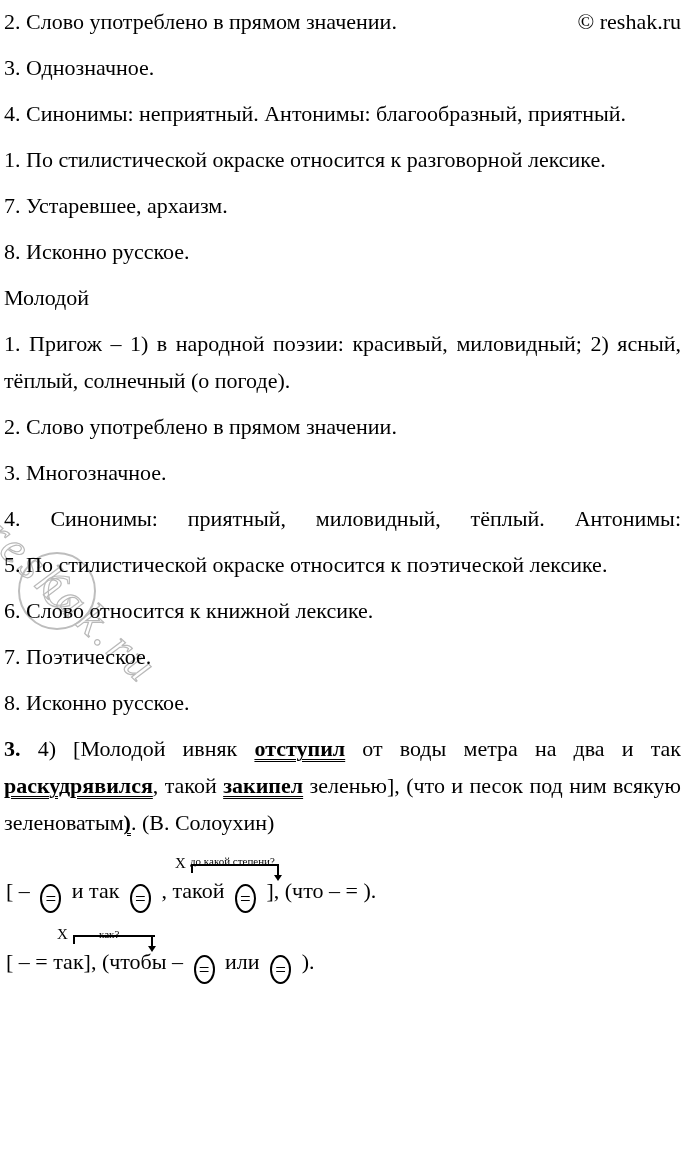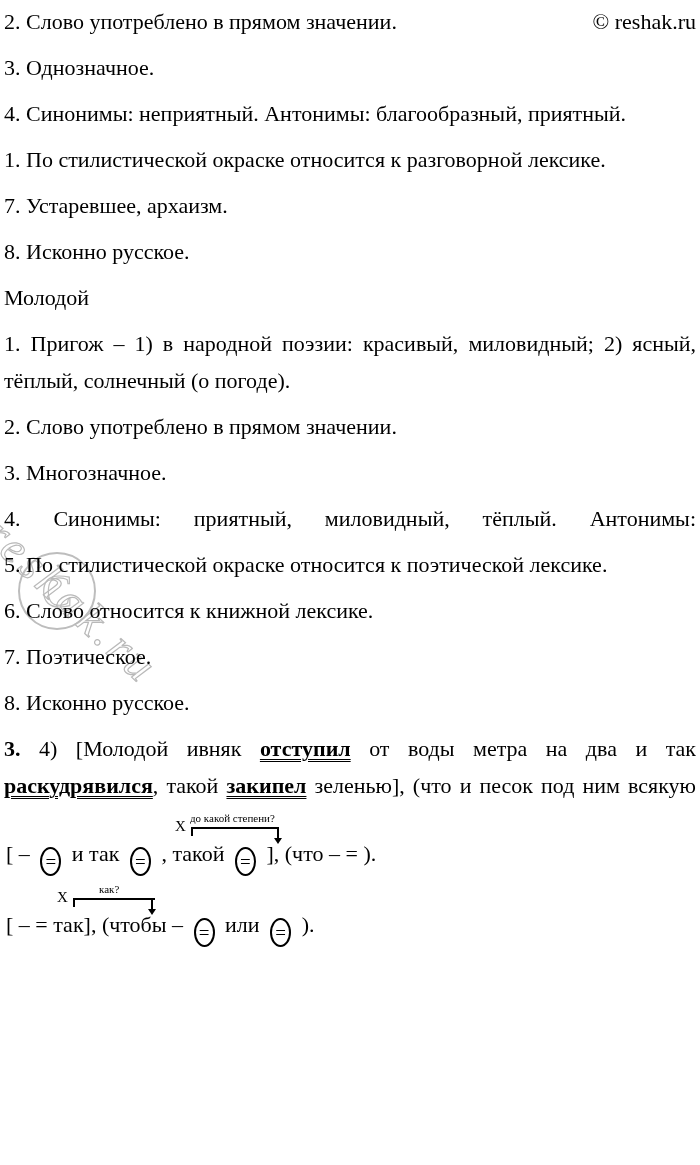--- a/index.html
+++ b/index.html
@@ -34,7 +34,7 @@
   }
 
   
-  .content { position: relative; z-index: 1; padding: 3px 4px 0 4px; }
+  .content { position: relative; z-index: 1; padding: 3px 19px 0 4px; }
   .para { margin: 0 0 9px 0; text-align: justify; }
   .first-row { display: flex; justify-content: space-between; margin: 0 0 9px 0; }
   .line { display: block; }

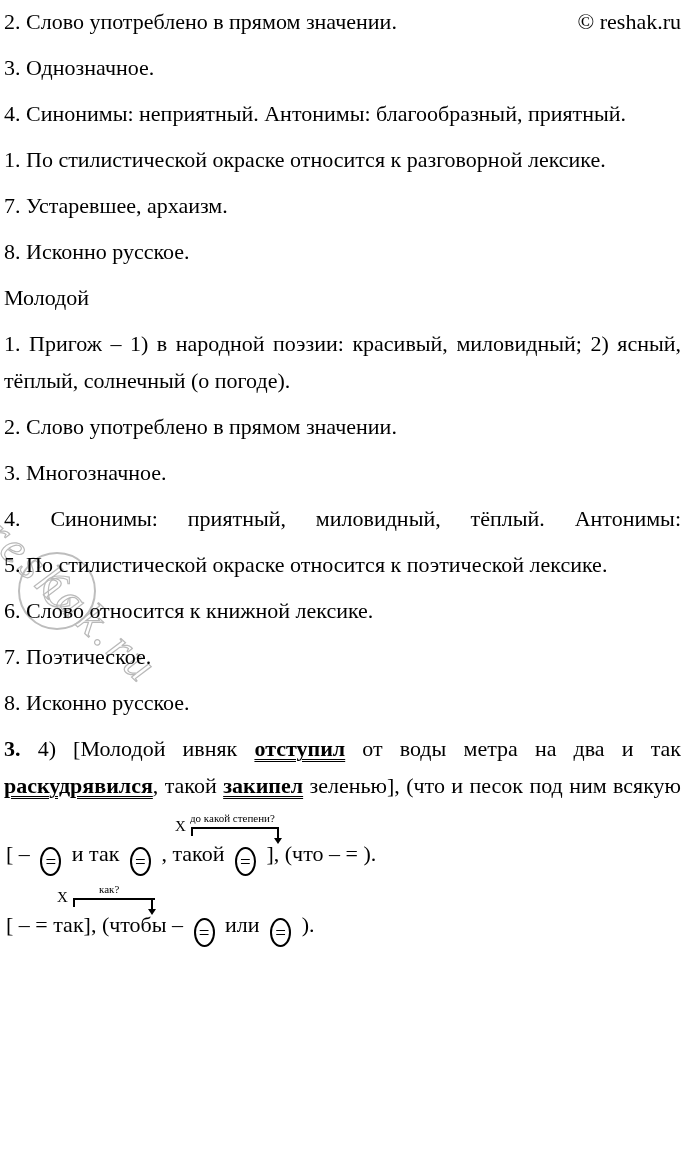--- a/index.html
+++ b/index.html
@@ -120,6 +120,7 @@
     <p class="para">
       <span class="full"><span class="bold">3.</span> <span>4) [Молодой ивняк </span><span class="du">отступил</span><span> от воды метра на два и так</span></span>
       <span class="full"><span class="du">раскудрявился</span><span>, такой </span><span class="du">закипел</span><span> зеленью], (что и песок под ним всякую</span></span>
+      <span class="line"><span>зеленоватым</span><span class="du">)</span><span>. (В. Солоухин)</span></span>
     </p>
 
     <div class="scheme">

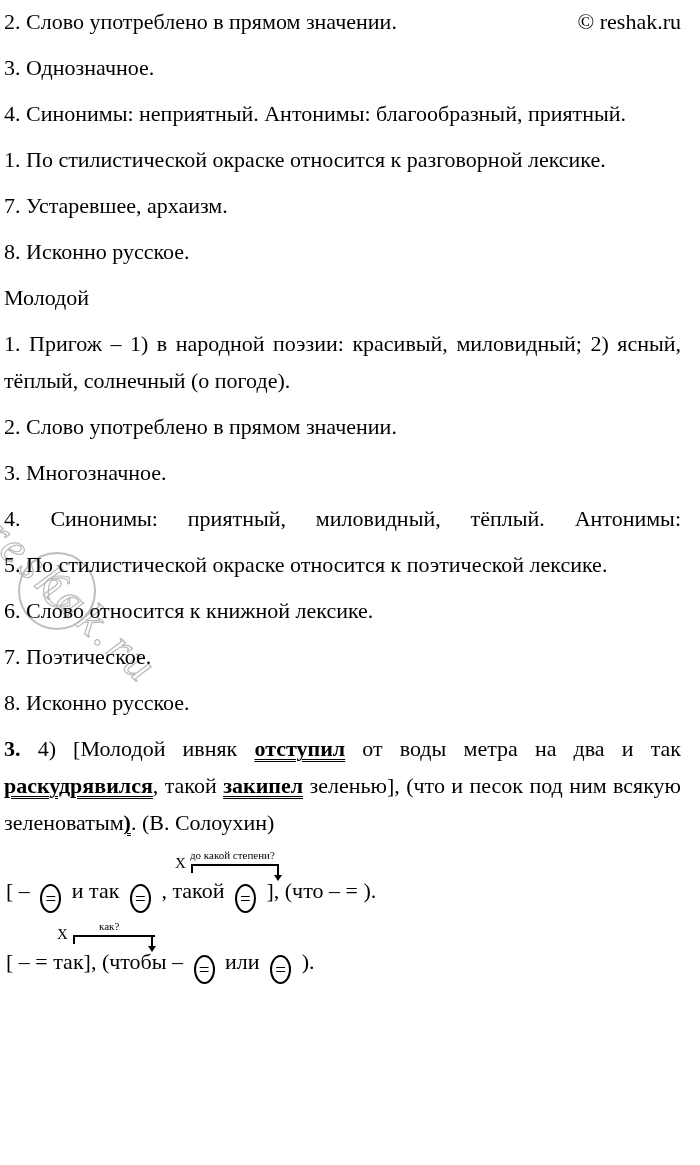--- a/index.html
+++ b/index.html
@@ -64,7 +64,7 @@
   .arrow-head { position: absolute; width: 0; height: 0;
     border-left: 4px solid transparent; border-right: 4px solid transparent; border-top: 6px solid #000; }
 
-  .s1-q    { left: 186px; top: 0; }
+  .s1-q    { left: 186px; top: 6px; }
   .s1-x    { left: 171px; top: 6px; }
   .s1-line { left: 187px; top: 14px; width: 86px; }
   .s1-drop { left: 273px; top: 14px; height: 11px; }

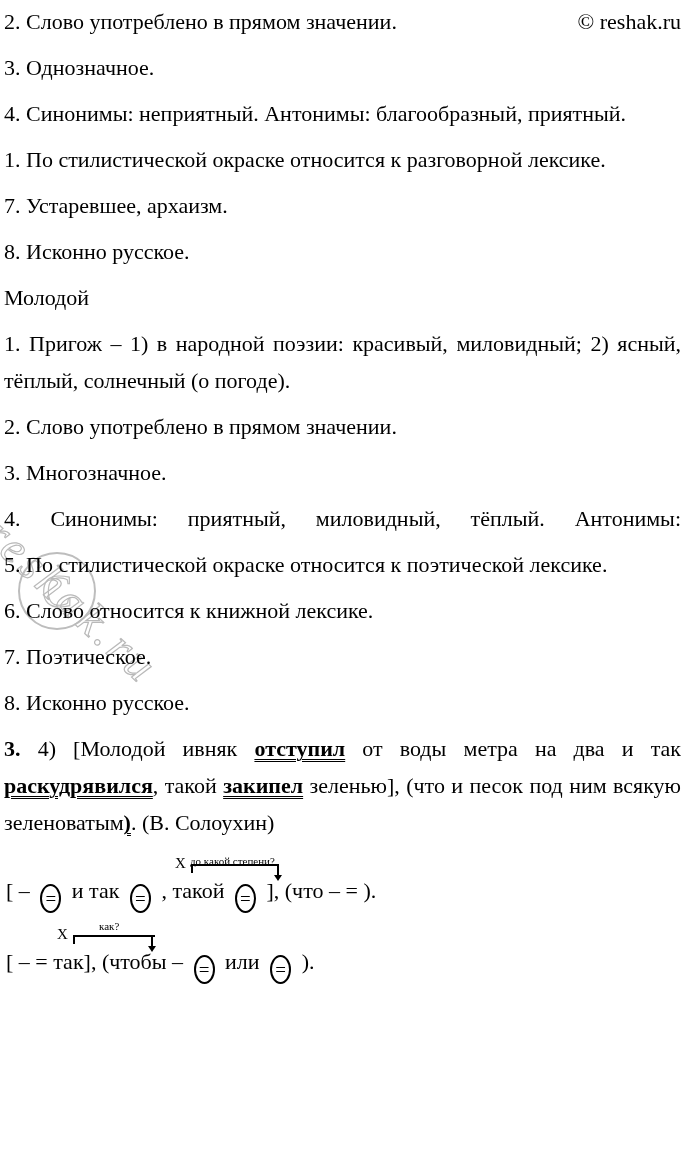--- a/index.html
+++ b/index.html
@@ -70,7 +70,7 @@
   .s1-drop { left: 273px; top: 14px; height: 11px; }
   .s1-head { left: 270px; top: 25px; }
 
-  .s2-q    { left: 95px; top: 0; }
+  .s2-q    { left: 95px; top: 8px; }
   .s2-x    { left: 53px; top: 6px; }
   .s2-line { left: 69px; top: 14px; width: 80px; }
   .s2-drop { left: 147px; top: 14px; height: 11px; }

